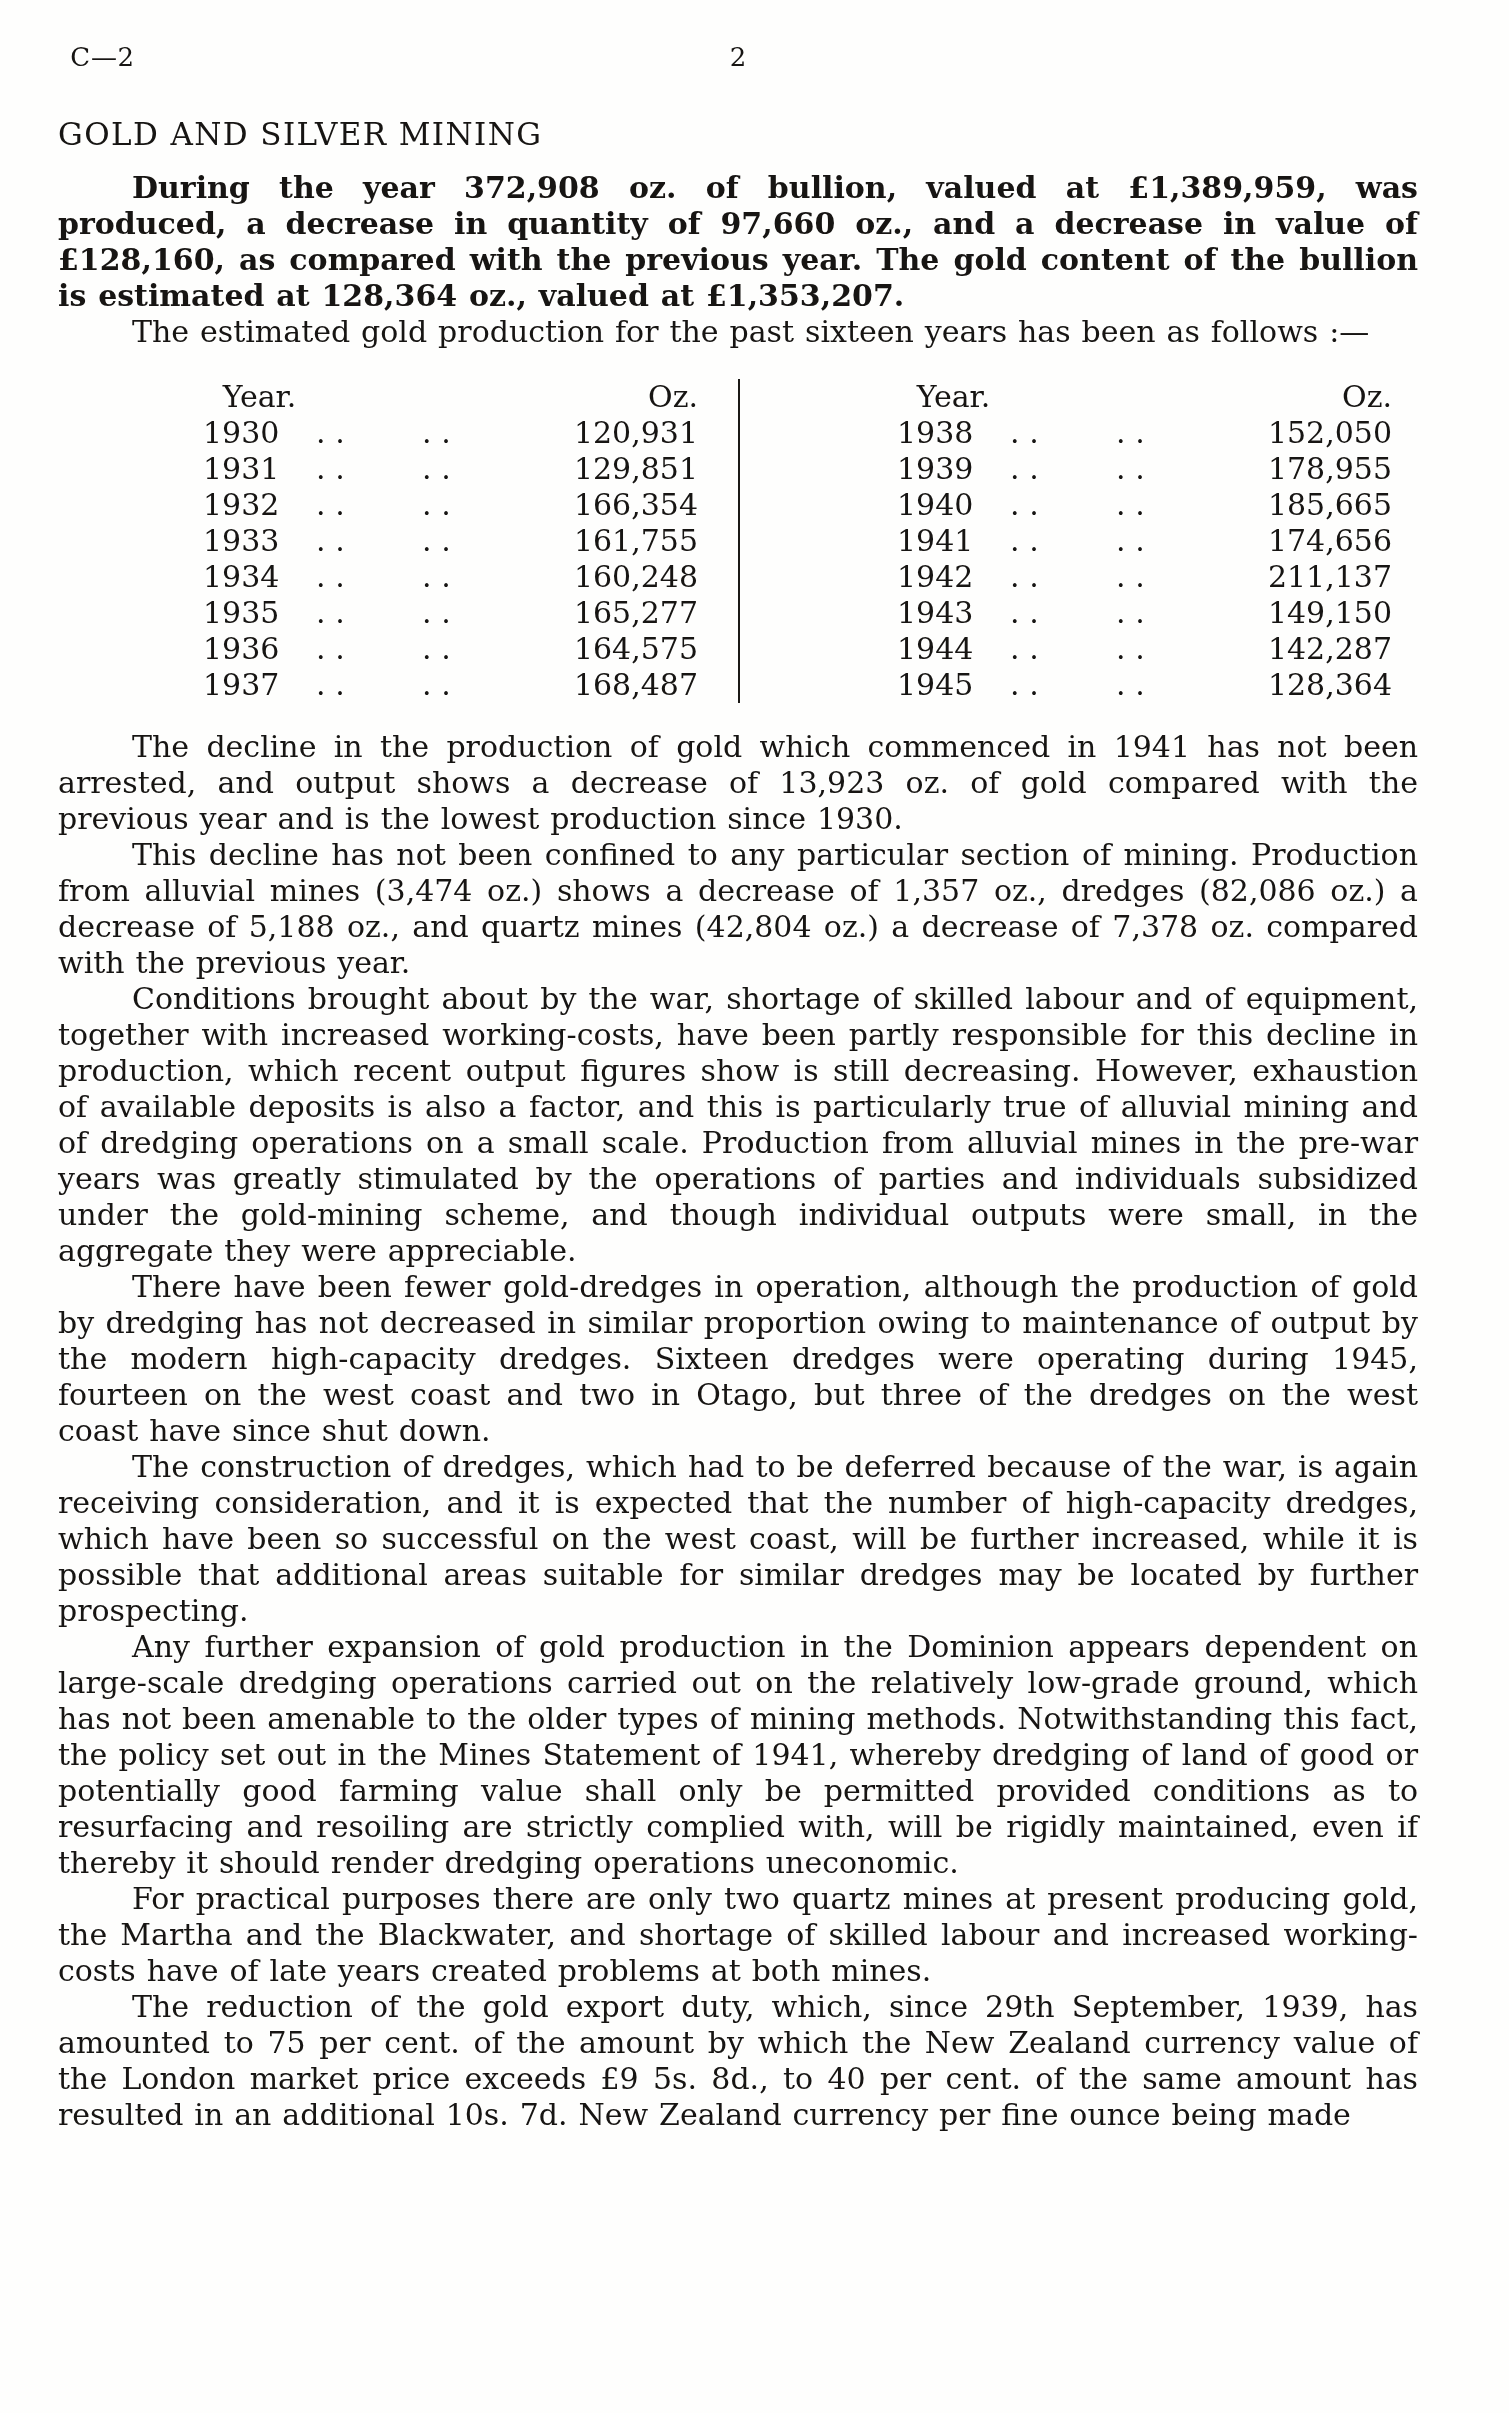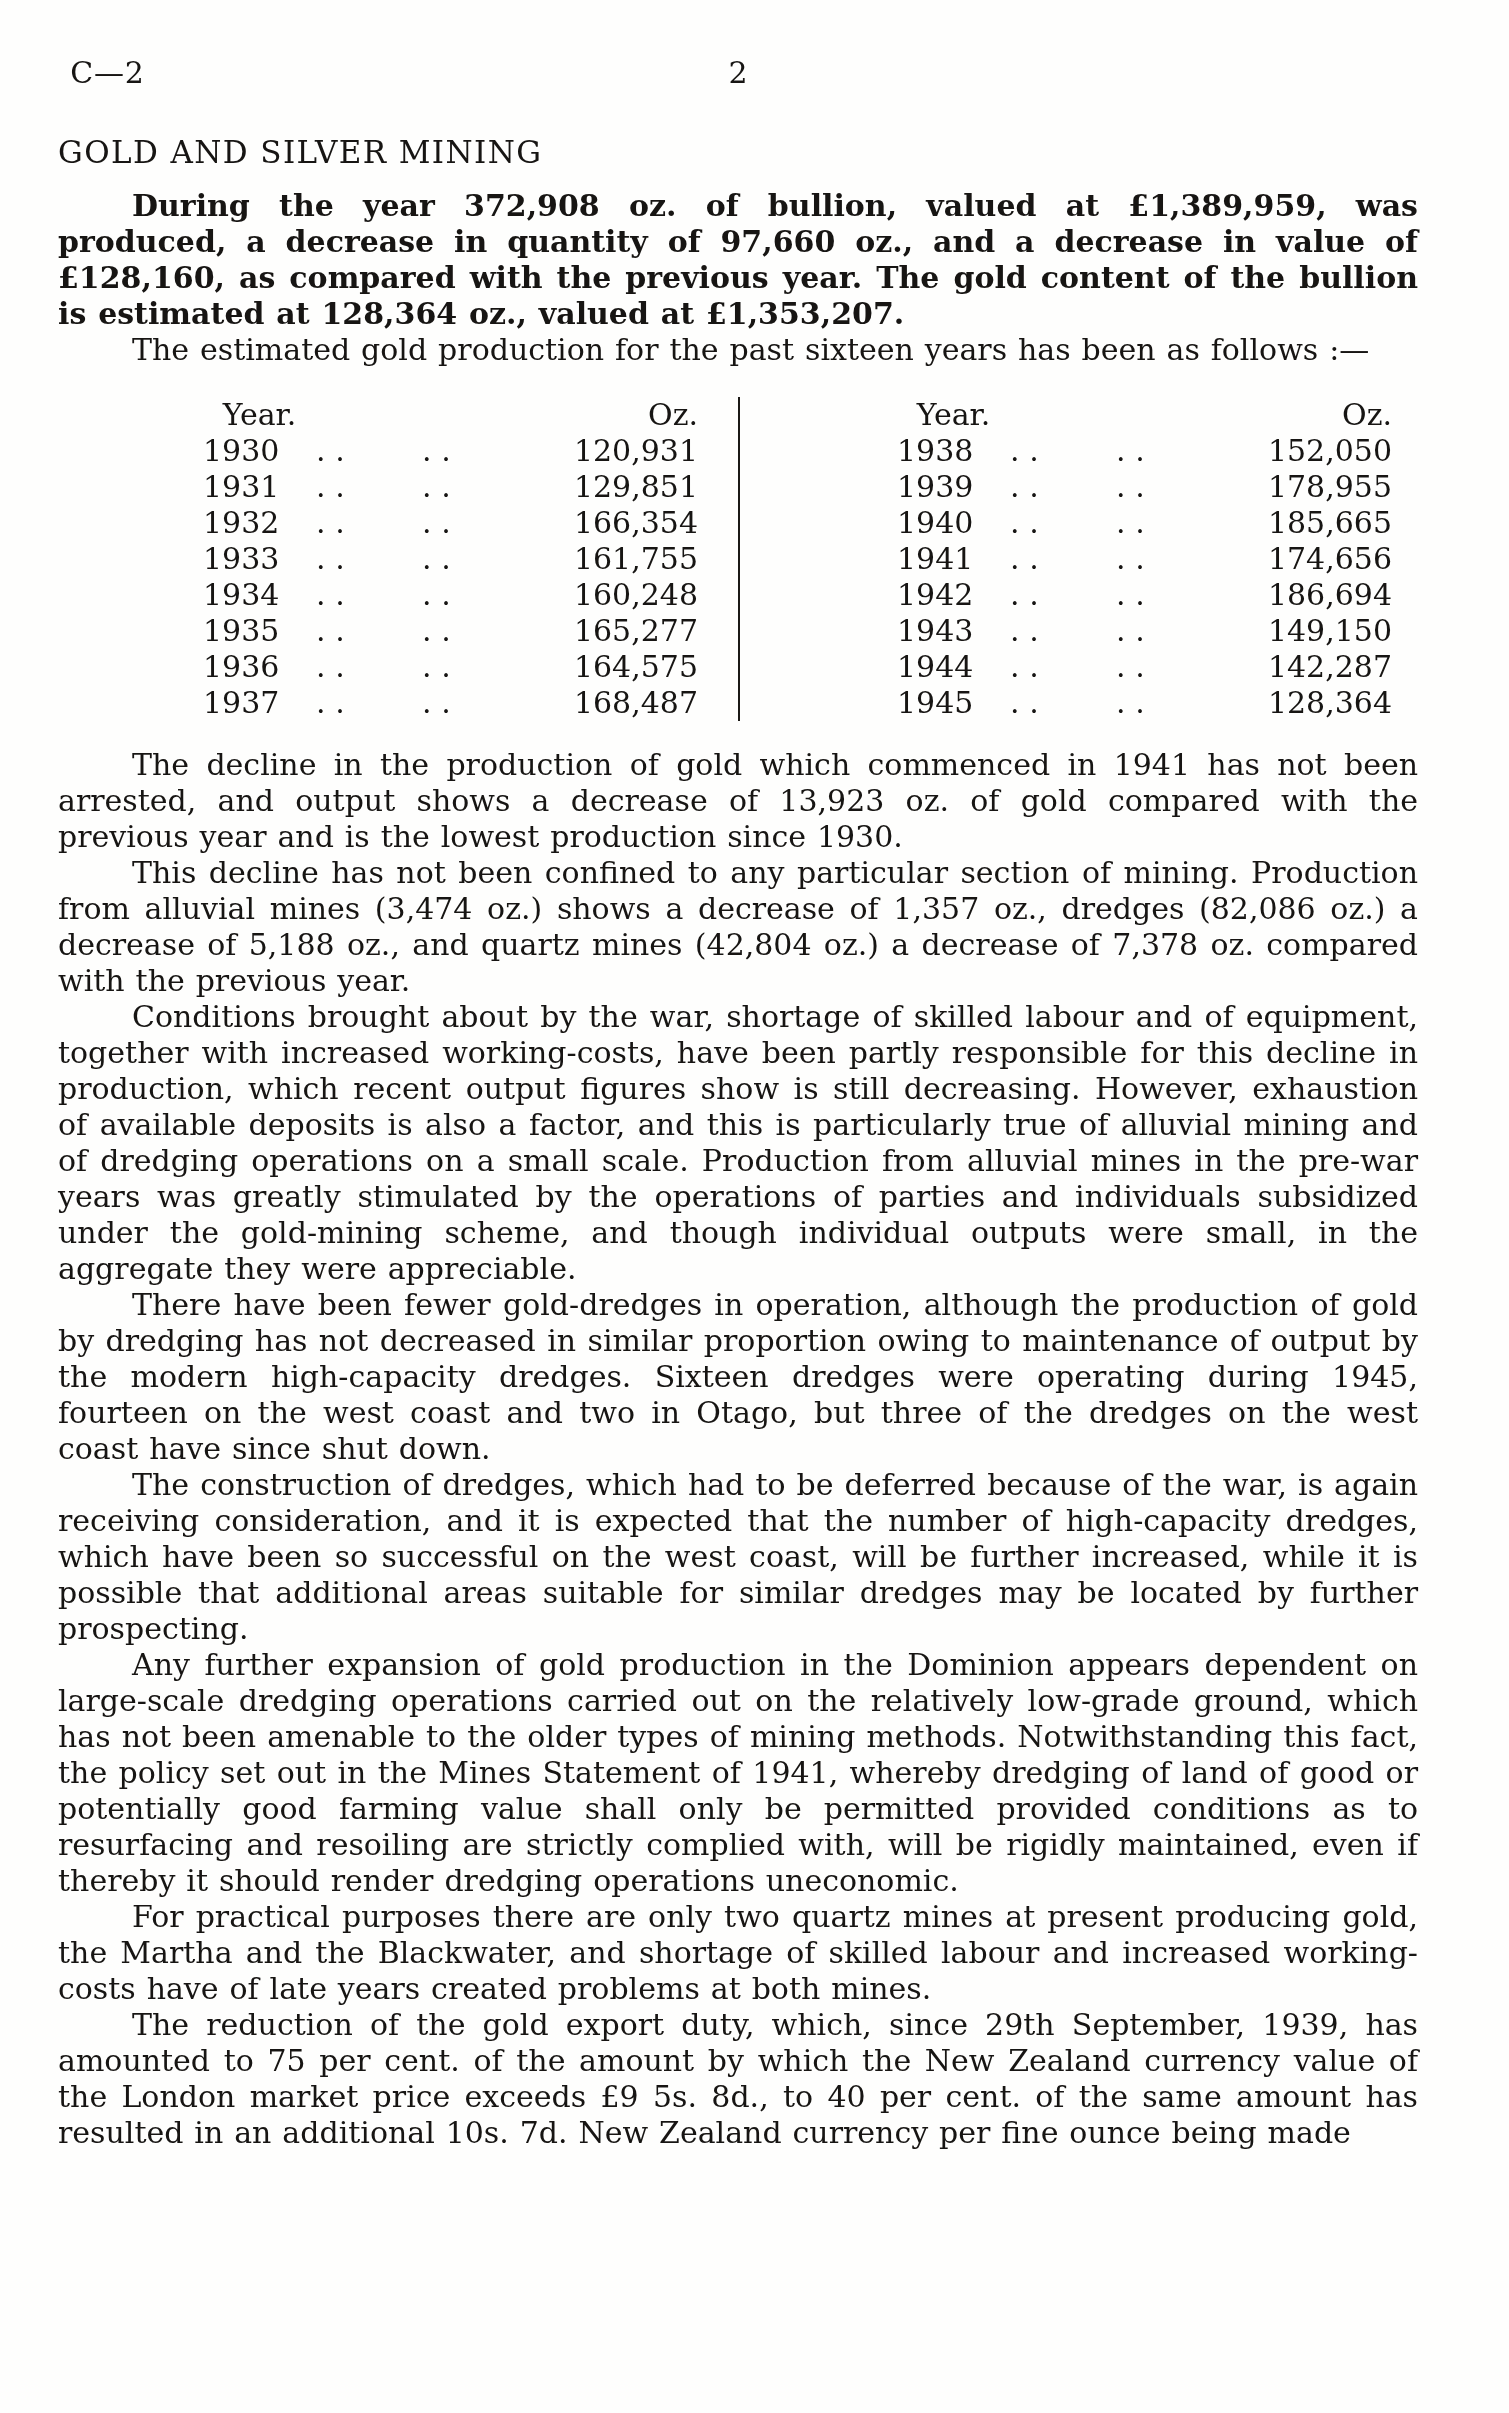--- a/index.html
+++ b/index.html
@@ -16,7 +16,7 @@
   }
   .content { margin-left: 58px; width: 1360px; }
 
-  .hdr { position: relative; height: 37px; padding-top: 53px; font-size: 30px; }
+  .hdr { position: relative; height: 37px; padding-top: 35px; font-size: 26px; }
   .doc-ref { position: absolute; left: 12.3px; bottom: 0; letter-spacing: 0.7px; }
   .page-num { position: absolute; left: 0; right: 0; bottom: 0; text-align: center; }
 

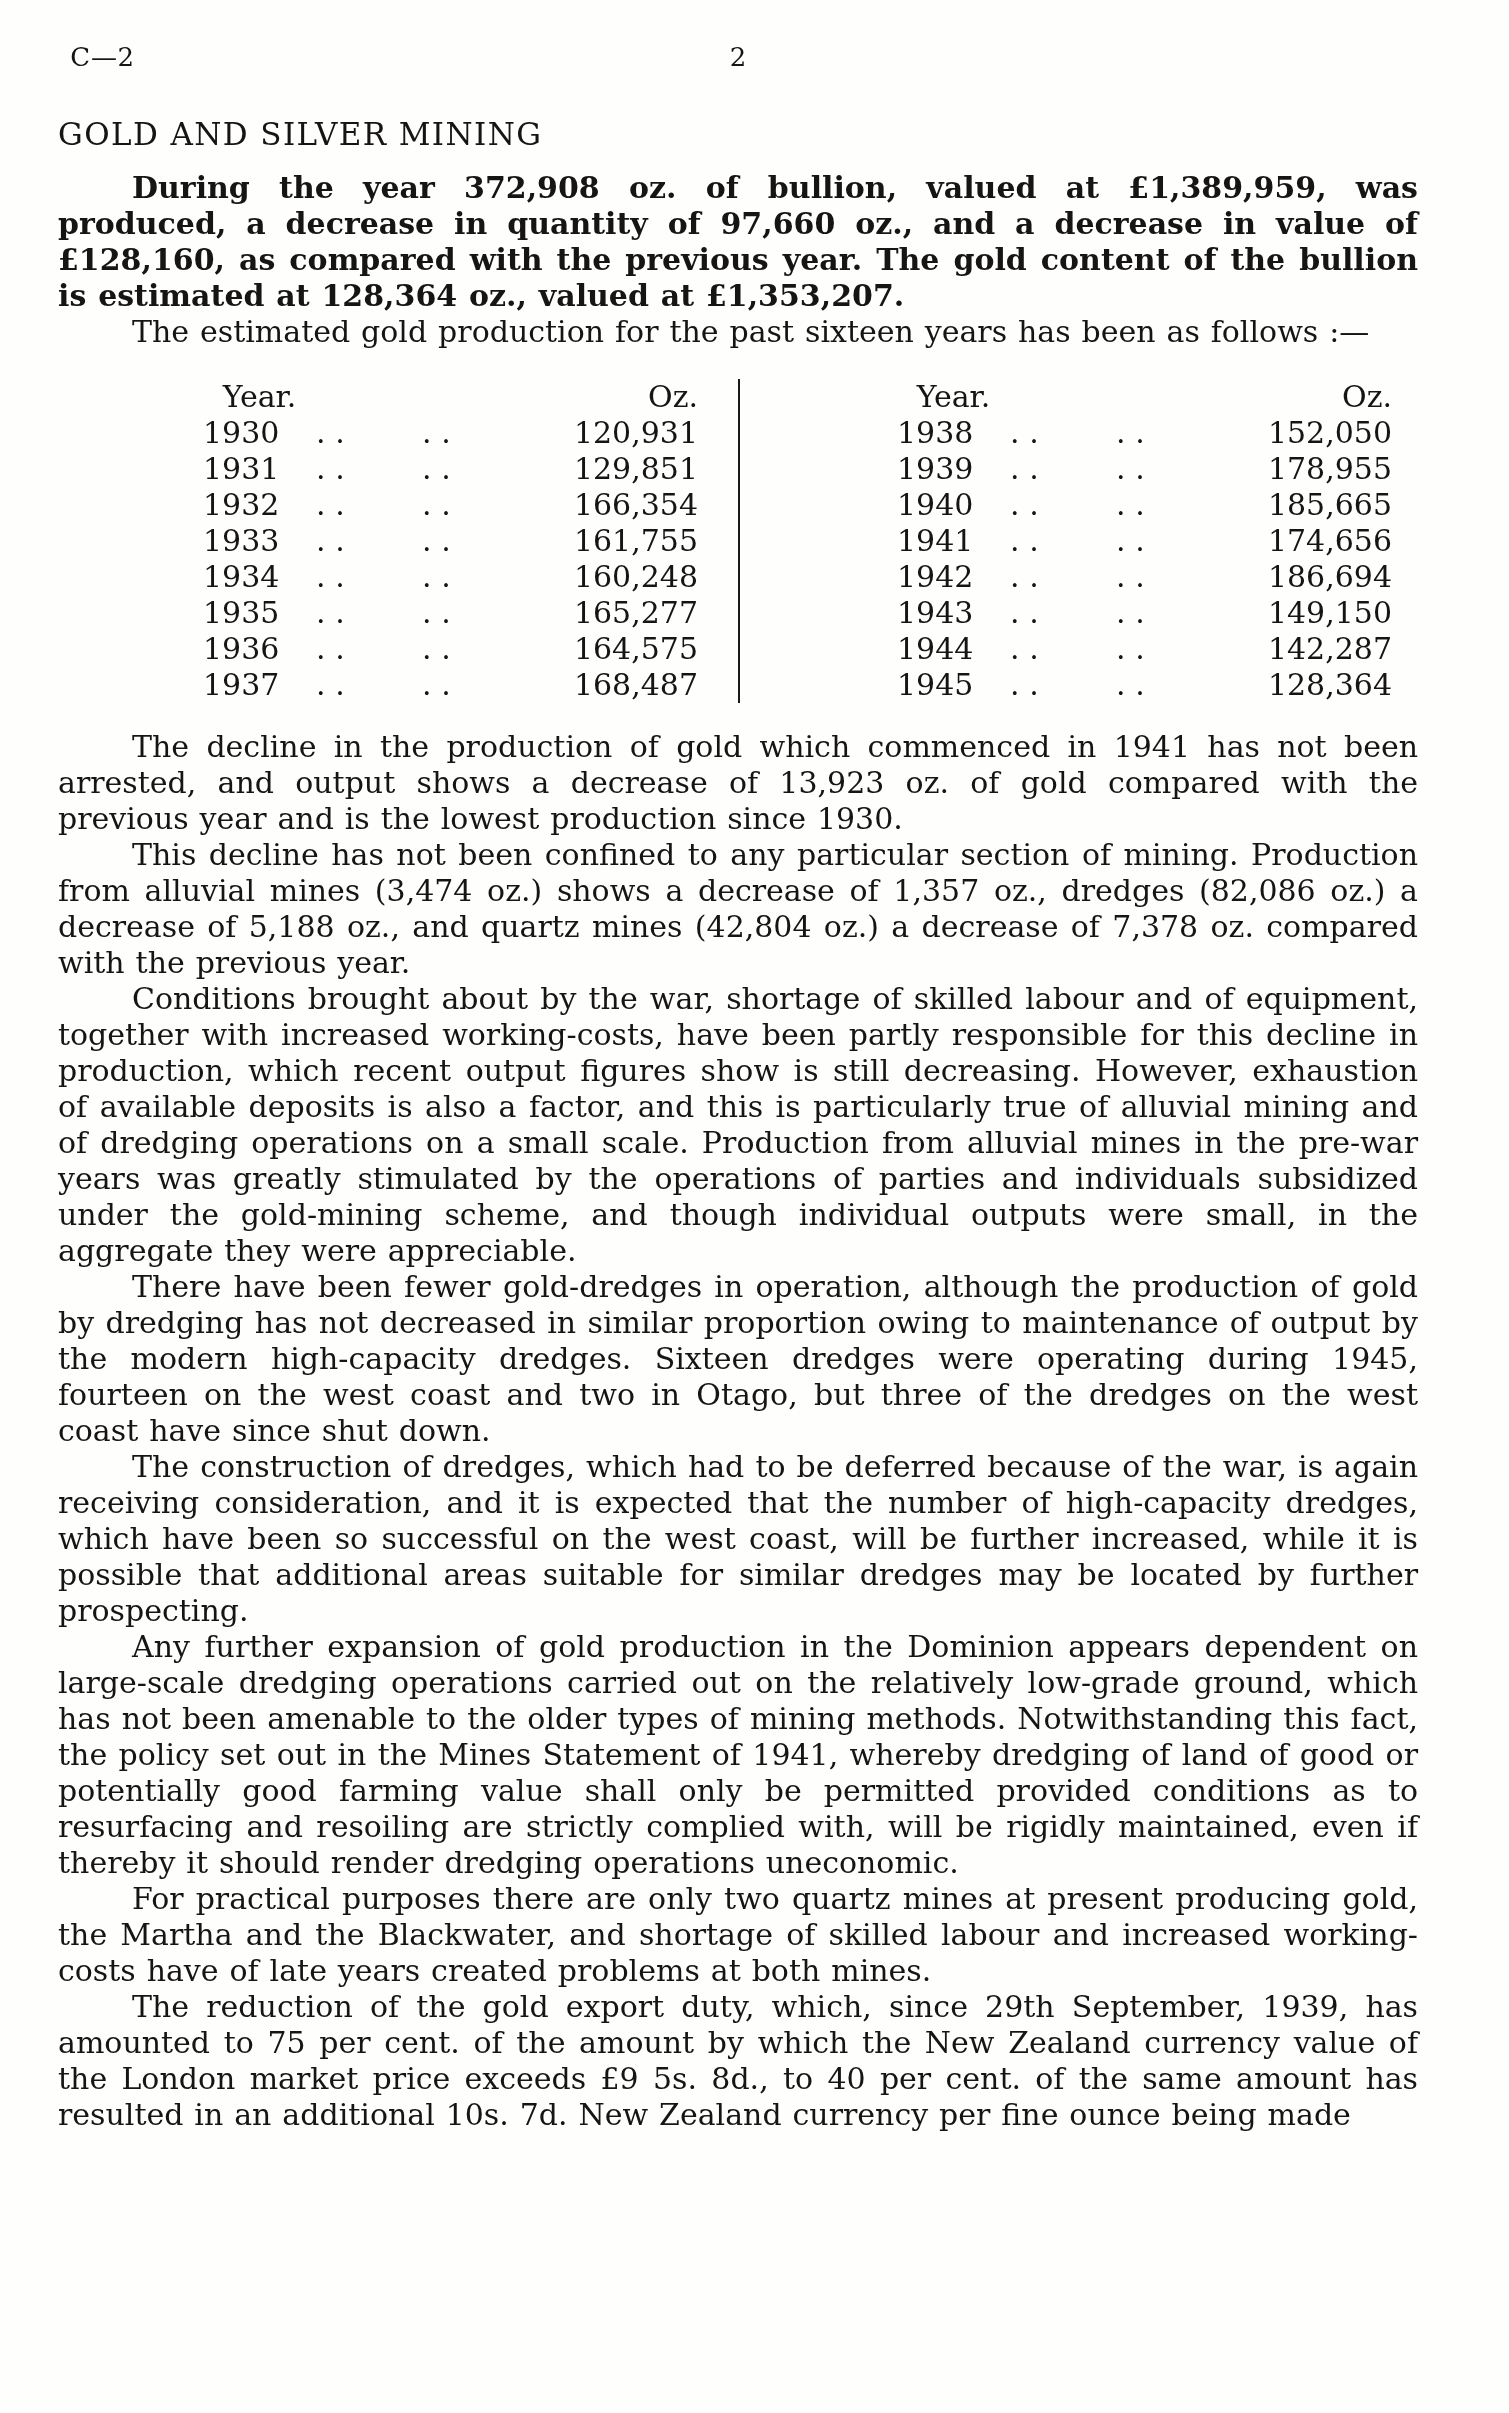--- a/index.html
+++ b/index.html
@@ -169,7 +169,7 @@
             <td class="c-year">1942</td>
             <td class="c-dots1"><span class="dots">..</span></td>
             <td class="c-dots2"><span class="dots">..</span></td>
-            <td class="c-oz">186,694</td>
+            <td class="c-oz">211,137</td>
           </tr>
           <tr>
             <td class="c-year">1943</td>

